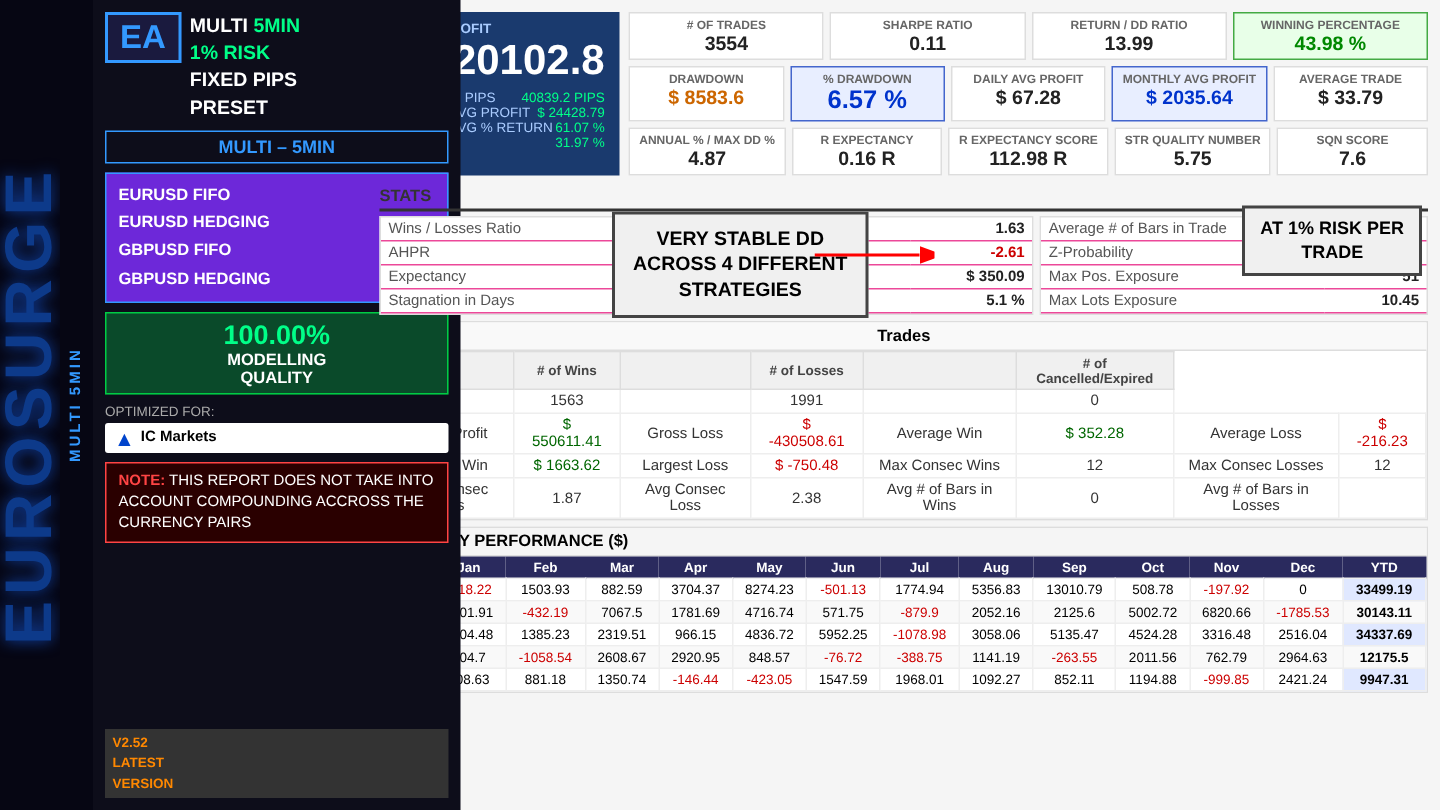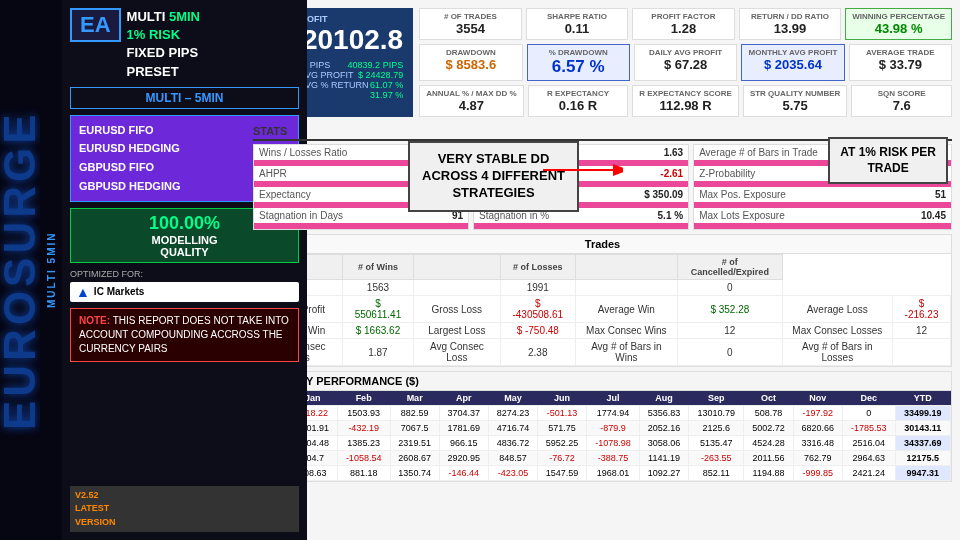--- a/index.html
+++ b/index.html
@@ -441,10 +441,6 @@
         <div class="stat-cell">
           <div class="sc-label">SHARPE RATIO</div>
           <div class="sc-value">0.11</div>
-        </div>
-        <div class="stat-cell">
-          <div class="sc-label">PROFIT FACTOR</div>
-          <div class="sc-value">1.28</div>
         </div>
         <div class="stat-cell">
           <div class="sc-label">RETURN / DD RATIO</div>

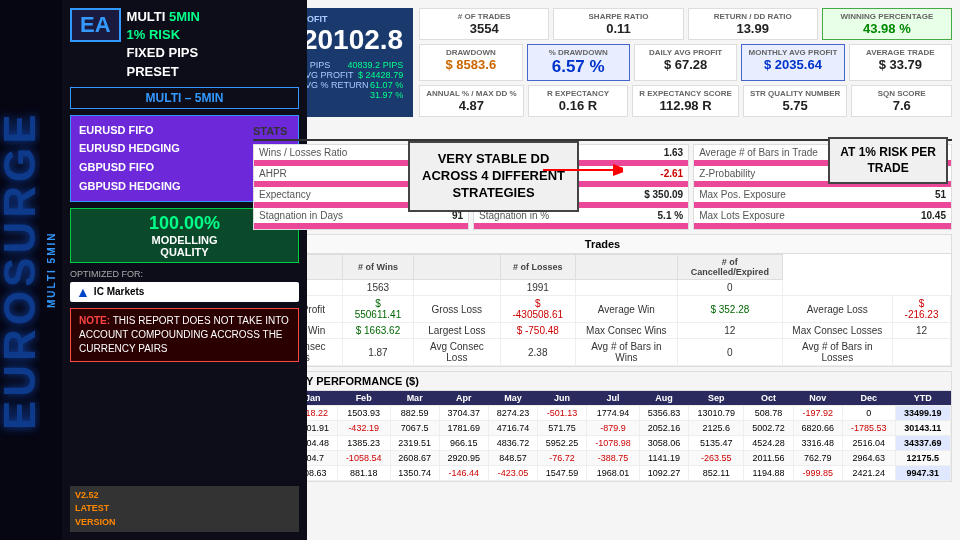--- a/index.html
+++ b/index.html
@@ -234,7 +234,7 @@
       font-size: 10px;
     }
     .stats-table tr {
-      border-bottom: 6px solid #ec4899;
+      border-bottom: 1px solid #ec4899;
     }
     .stats-table td {
       padding: 2px 5px;

